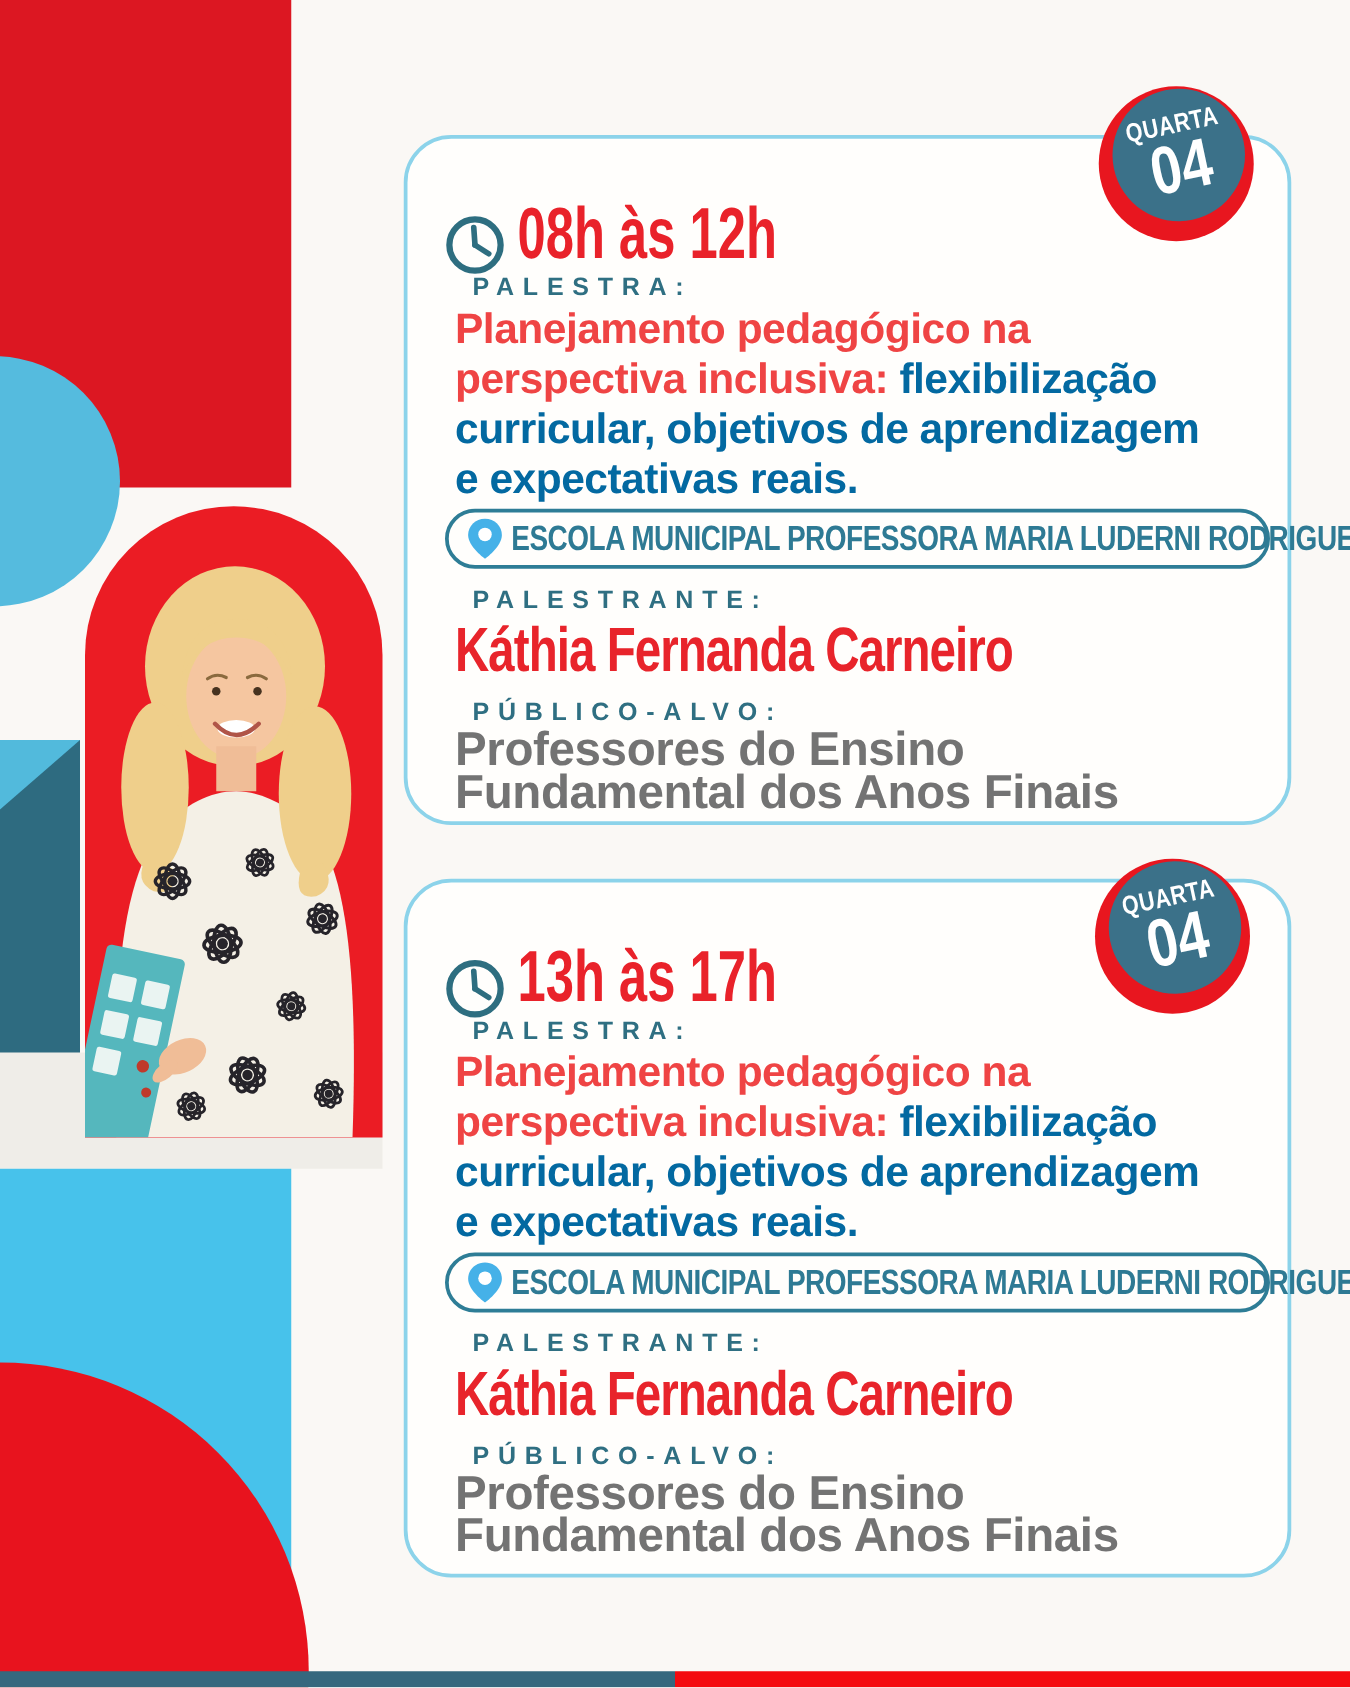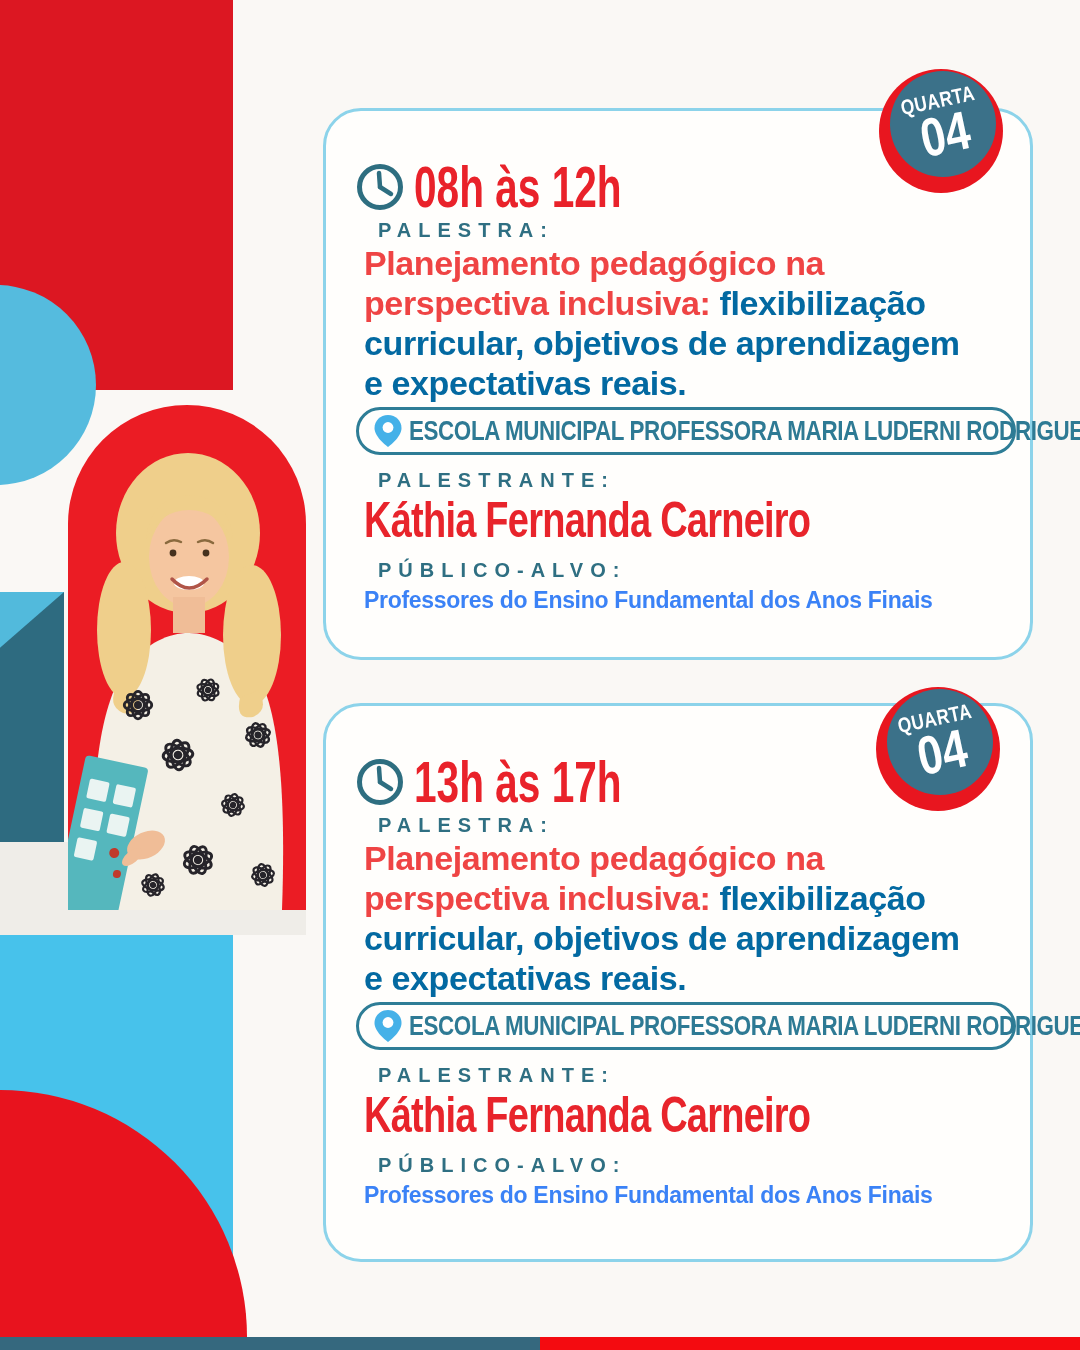--- a/index.html
+++ b/index.html
@@ -37,7 +37,7 @@
   }
   .card-1{top:108px;height:552px;}
   .card-2{top:703px;height:559px;}
-  .time-row{position:absolute;left:30px;top:42px;display:flex;align-items:center;gap:10px;}
+  .time-row{position:absolute;left:30px;top:42px;display:flex;align-items:flex-end;gap:10px;}
   .time-text{
     font-size:58px;font-weight:bold;color:#E9222A;letter-spacing:0;
     display:inline-block;transform:scaleX(0.70);transform-origin:0 50%;white-space:nowrap;

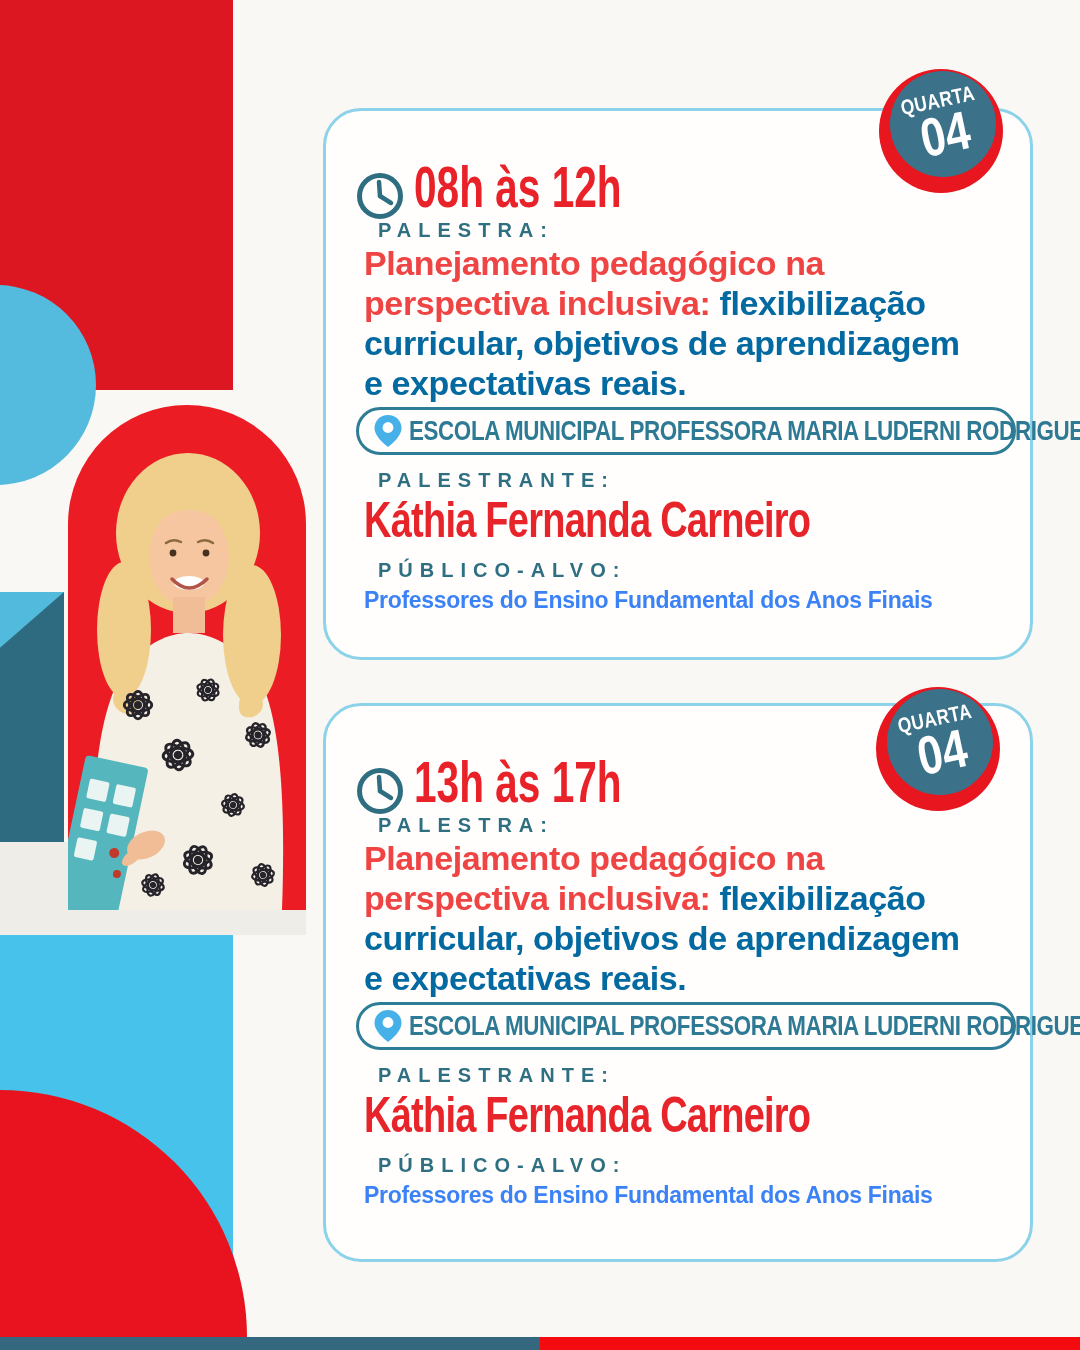--- a/index.html
+++ b/index.html
@@ -73,7 +73,7 @@
   .lbl-publico{top:448px;}
   .audience{
     position:absolute;left:38px;top:472px;max-width:640px;
-    font-size:23px;font-weight:bold;color:#3b82f6;line-height:34px;letter-spacing:-0.3px;
+    font-size:38px;font-weight:bold;color:#737373;line-height:34px;letter-spacing:-0.3px;
   }
   
   .badge{position:absolute;width:124px;height:124px;z-index:5;}

